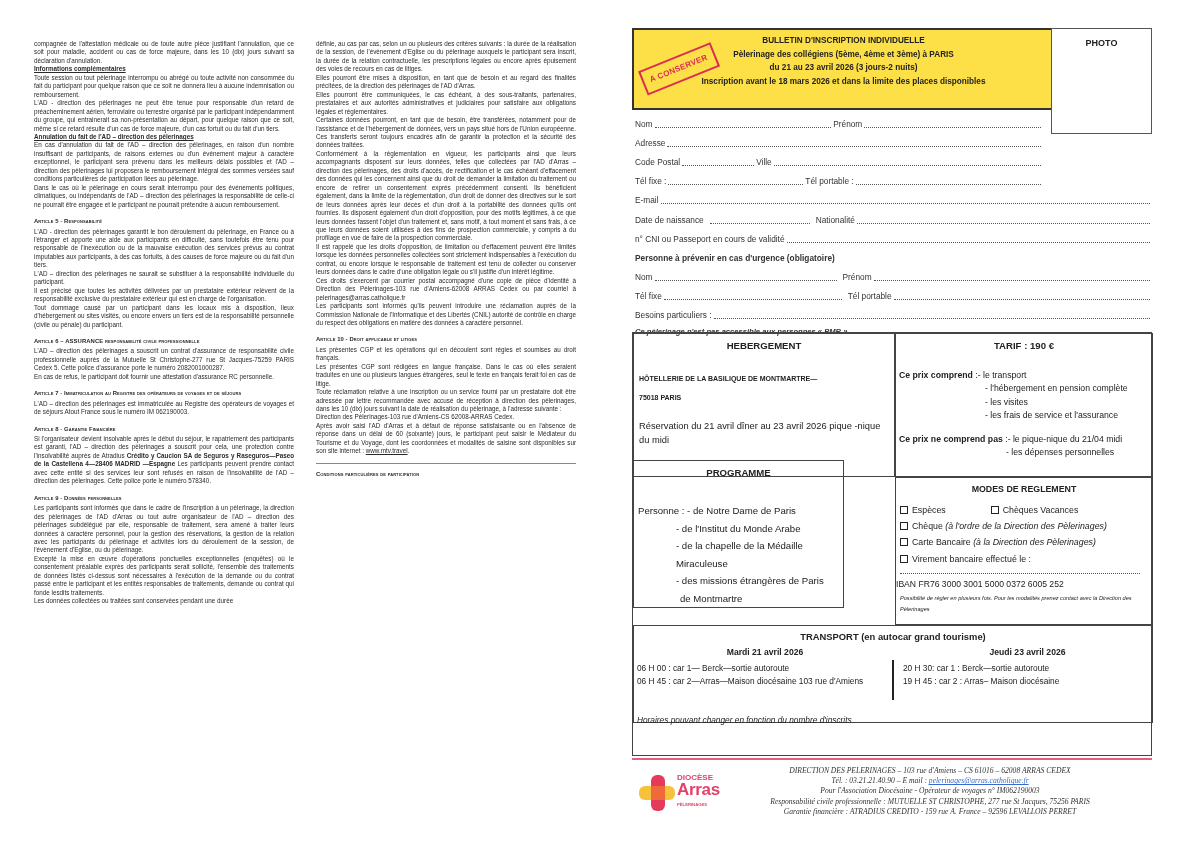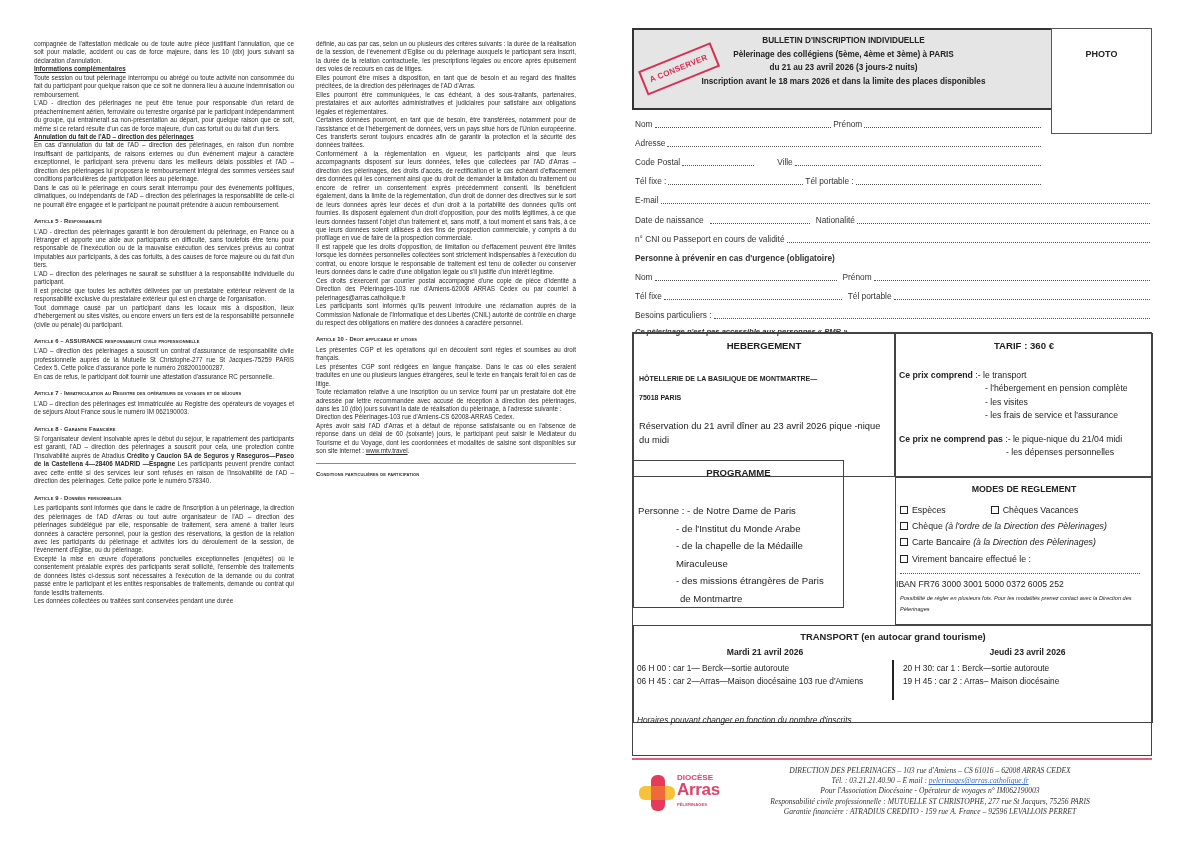--- a/index.html
+++ b/index.html
@@ -16,7 +16,7 @@
 .col hr{border:none;border-top:1px solid #888;margin:7px 0 6px}
 
 .form{position:absolute;left:632px;top:28px;width:520px}
-.header{position:absolute;left:0;top:0;width:423px;height:82px;background:#e5e5e5;border:2px solid #333;text-align:center;font-size:8.2px;line-height:13.5px;padding-top:4px;font-weight:bold;color:#222}
+.header{position:absolute;left:0;top:0;width:423px;height:82px;background:#fde047;border:2px solid #333;text-align:center;font-size:8.2px;line-height:13.5px;padding-top:4px;font-weight:bold;color:#222}
 .header .l1{font-weight:bold}
 .stamp{position:absolute;left:6px;top:26px;border:2px solid #d92e52;color:#d92e52;font-size:8px;font-weight:bold;padding:4px 6px;transform:rotate(-22deg);letter-spacing:0.3px;background:transparent}
 .photo{position:absolute;left:419px;top:0;width:101px;height:106px;border:1.5px solid #555;text-align:center;font-size:9px;font-weight:bold;padding-top:20px;background:#fff}

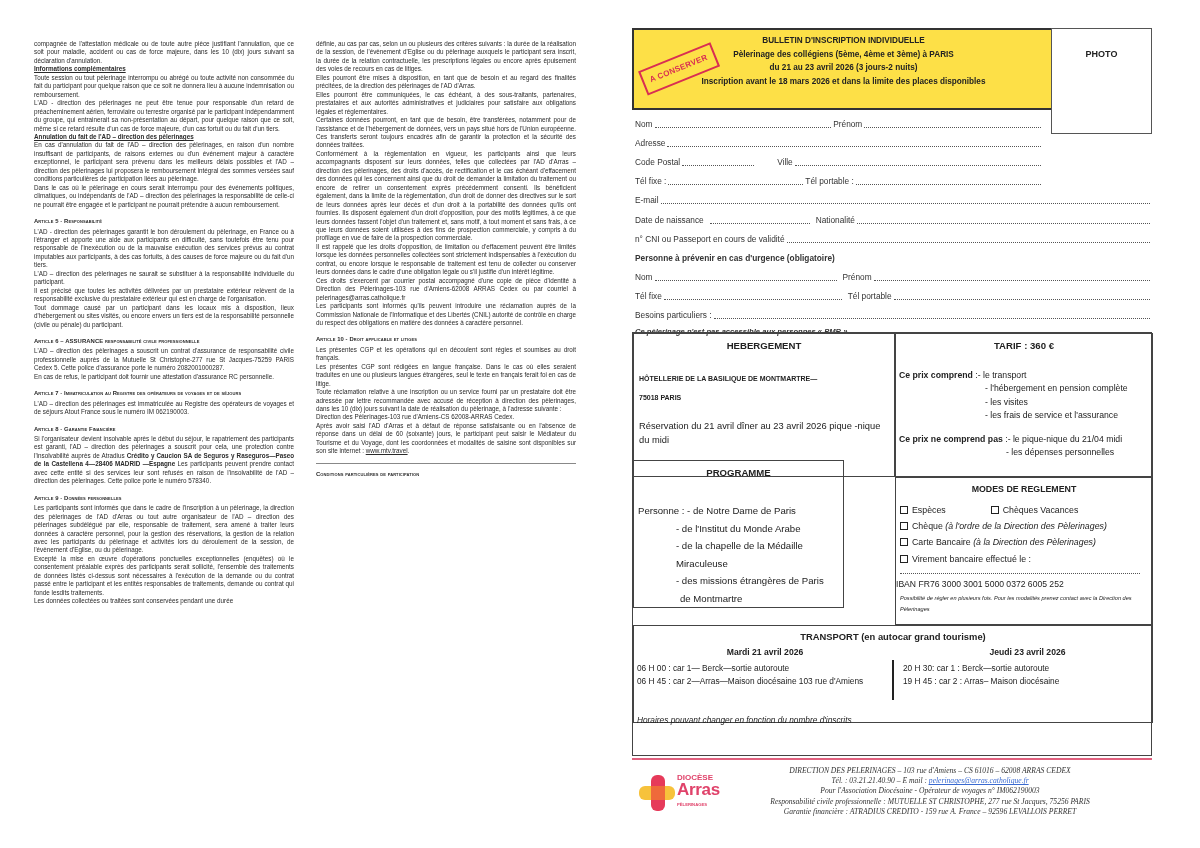--- a/index.html
+++ b/index.html
@@ -19,7 +19,7 @@
 .header{position:absolute;left:0;top:0;width:423px;height:82px;background:#fde047;border:2px solid #333;text-align:center;font-size:8.2px;line-height:13.5px;padding-top:4px;font-weight:bold;color:#222}
 .header .l1{font-weight:bold}
 .stamp{position:absolute;left:6px;top:26px;border:2px solid #d92e52;color:#d92e52;font-size:8px;font-weight:bold;padding:4px 6px;transform:rotate(-22deg);letter-spacing:0.3px;background:transparent}
-.photo{position:absolute;left:419px;top:0;width:101px;height:106px;border:1.5px solid #555;text-align:center;font-size:9px;font-weight:bold;padding-top:20px;background:#fff}
+.photo{position:absolute;left:419px;top:0;width:101px;height:106px;border:1.5px solid #555;text-align:center;font-size:9px;font-weight:bold;padding-top:9px;background:#fff}
 .fields{position:absolute;left:3px;top:86px;width:517px;font-size:8.3px;color:#333}
 .frow{height:19.2px;display:flex;align-items:center;white-space:nowrap;overflow:hidden}
 .dots{flex:1;border-bottom:1px dotted #555;height:8px;margin:0 2px}

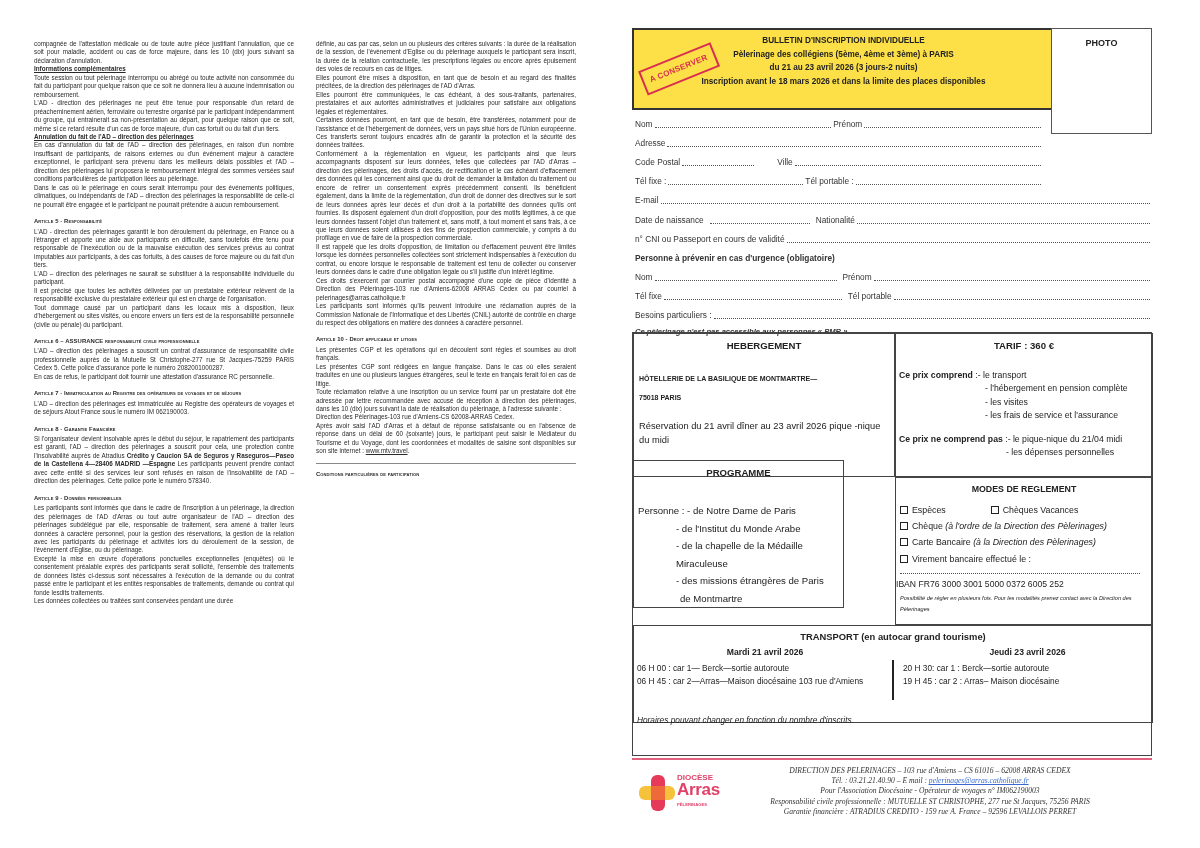--- a/index.html
+++ b/index.html
@@ -147,7 +147,7 @@
     <div class="frow" style="width:408px">
       <span>Code Postal</span>
       <span class="dots fixed" style="width:72px"></span>
-      <span style="margin-left:21px">Ville</span>
+      <span style="margin-left:0">Ville</span>
       <span class="dots"></span>
     </div>
     <div class="frow" style="width:408px">

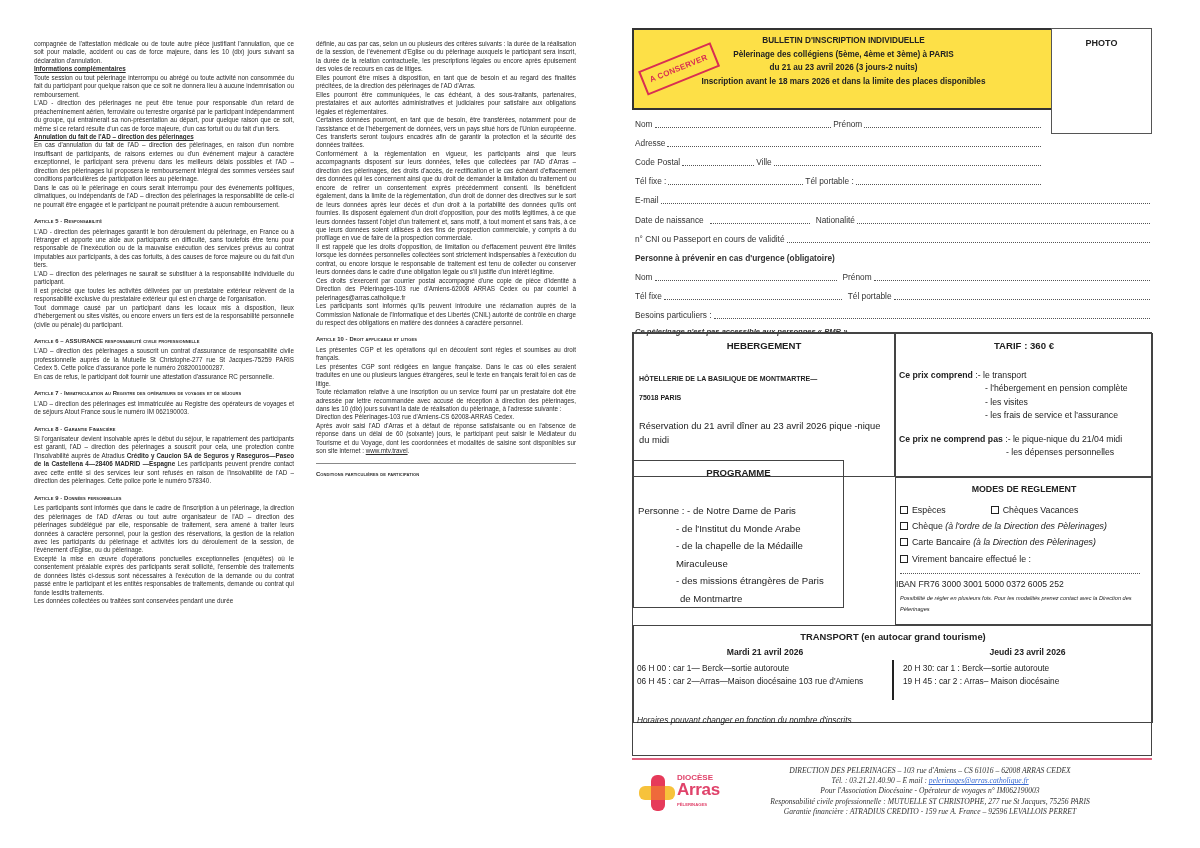--- a/index.html
+++ b/index.html
@@ -203,7 +203,7 @@
       <div class="resa">Réservation du 21 avril dîner au 23 avril 2026 pique -nique du midi</div>
     </div>
     <div class="box tar">
-      <div class="boxtitle">TARIF : 360 €</div>
+      <div class="boxtitle">TARIF : 190 €</div>
       <div class="incl">
         <div><b>Ce prix comprend</b> <span>:- le transport</span></div>
         <div class="indent">- l'hébergement en pension complète</div>

